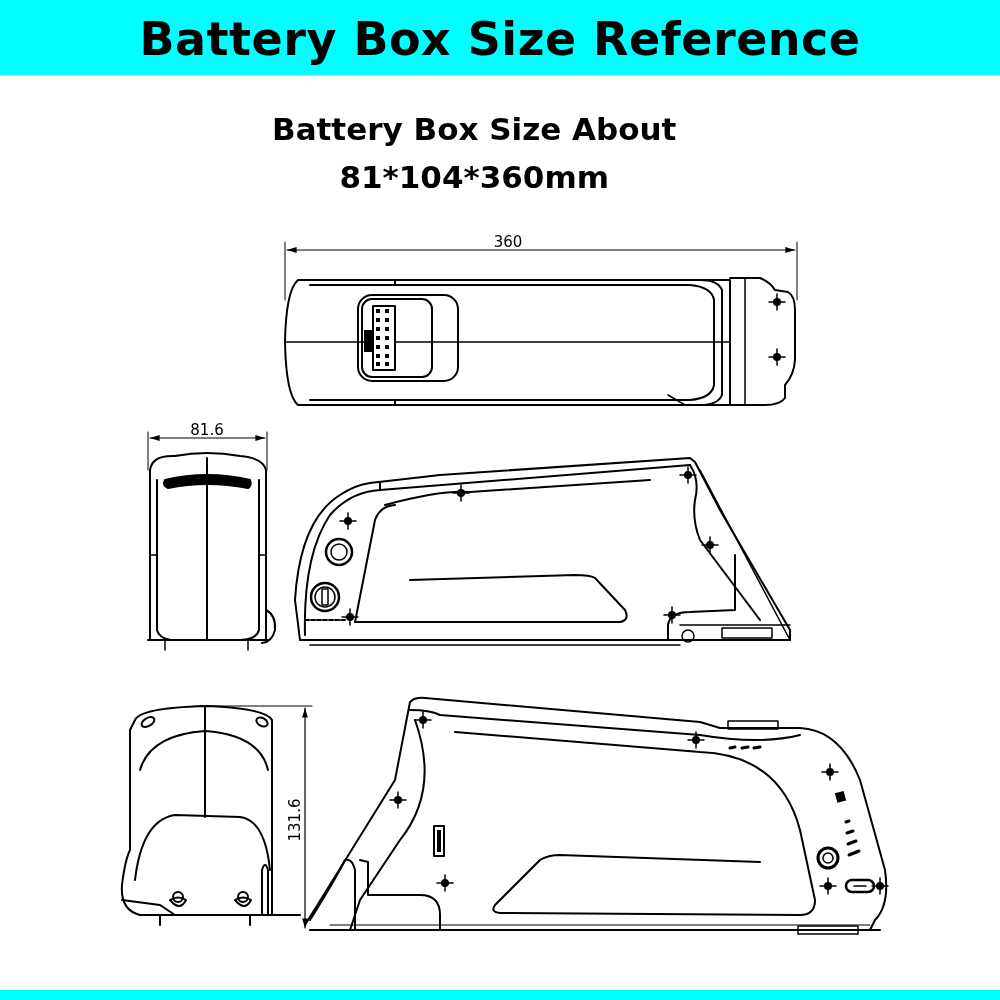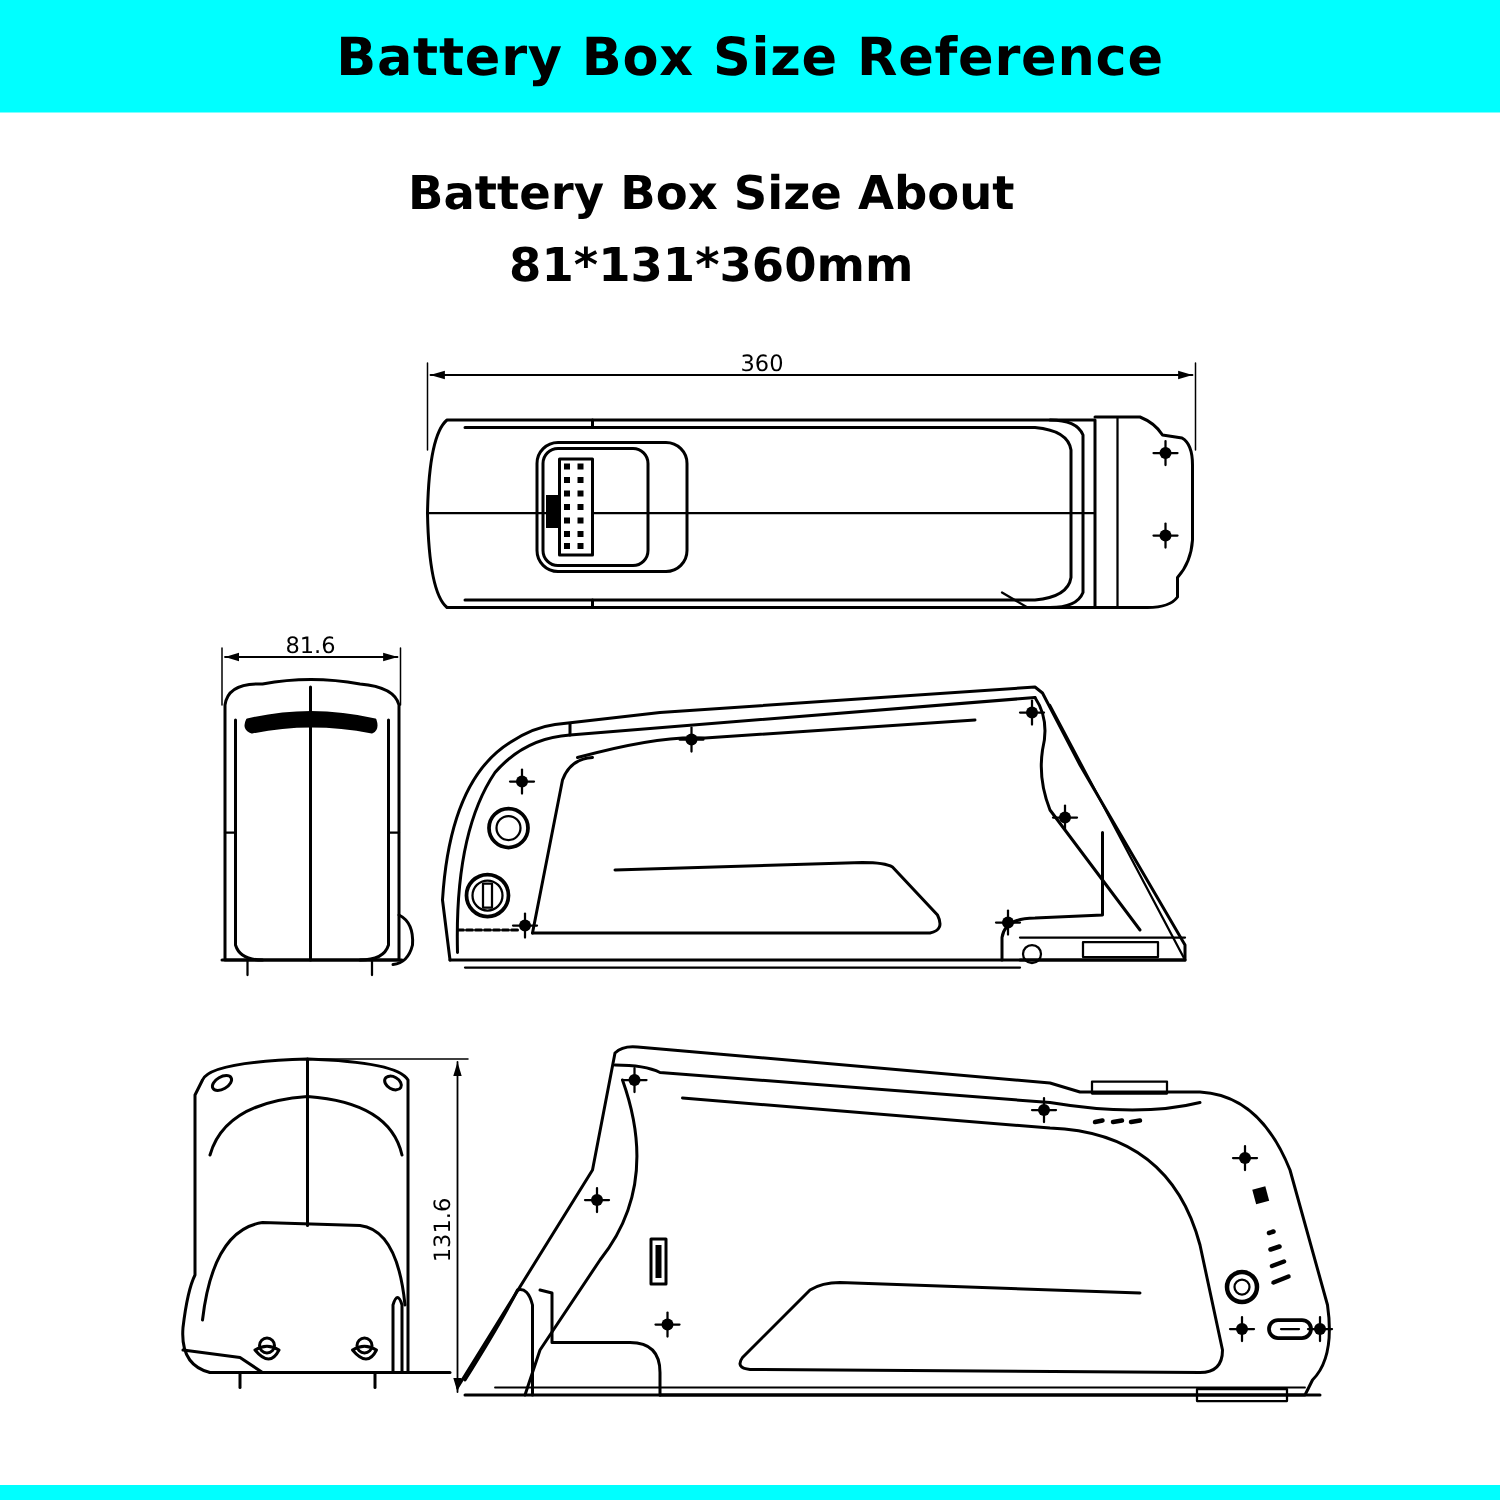--- a/index.html
+++ b/index.html
@@ -5,7 +5,7 @@
   html, body { margin:0; padding:0; background:#ffffff; }
   body { width:1000px; height:1000px; position:relative; overflow:hidden; font-family:"DejaVu Sans", sans-serif; }
   .header-bar { position:absolute; left:0; top:0; width:1000px; height:75px; background:#00FFFF; display:flex; align-items:center; justify-content:center; }
-  .header-title { font-family:"DejaVu Sans", sans-serif; font-weight:bold; font-size:35px; color:#000; letter-spacing:0.5px; margin-top:2px; }
+  .header-title { font-family:"DejaVu Sans", sans-serif; font-weight:bold; font-size:46px; color:#000; letter-spacing:0.5px; margin-top:2px; }
   .footer-bar { position:absolute; left:0; top:990px; width:1000px; height:10px; background:#00FFFF; }
   .subtitle { position:absolute; left:272px; top:105px; font-family:"DejaVu Sans", sans-serif; font-weight:bold; font-size:31px; line-height:48px; color:#000;text-align:center; }
   .subtitle div { white-space:nowrap; }

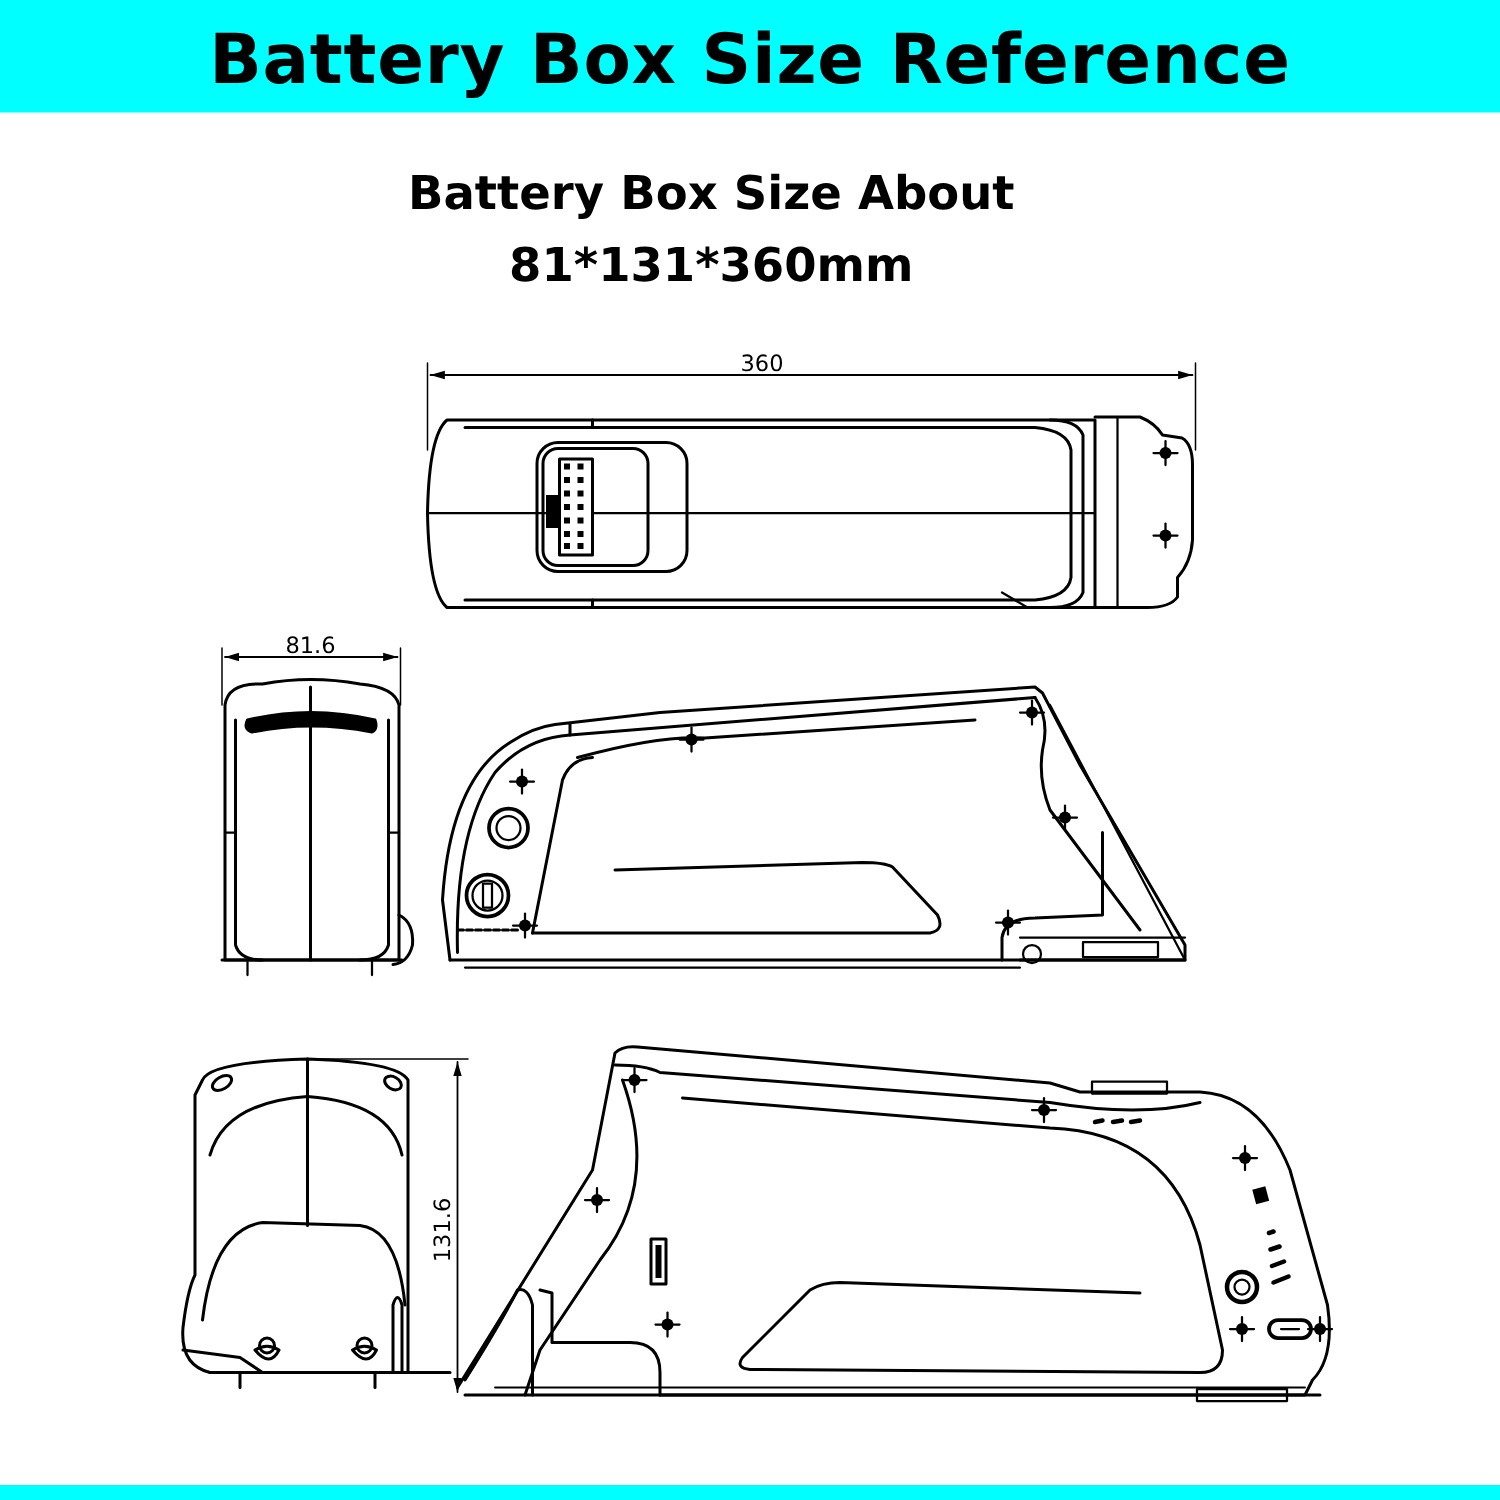--- a/index.html
+++ b/index.html
@@ -21,7 +21,7 @@
 
 <div class="subtitle">
   <div>Battery Box Size About</div>
-  <div>81*131*360mm</div>
+  <div>81*104*360mm</div>
 </div>
 
 <svg class="drawing" width="1000" height="1000" viewBox="0 0 1000 1000" fill="none" stroke="#000" stroke-width="2" stroke-linejoin="round" stroke-linecap="round">

